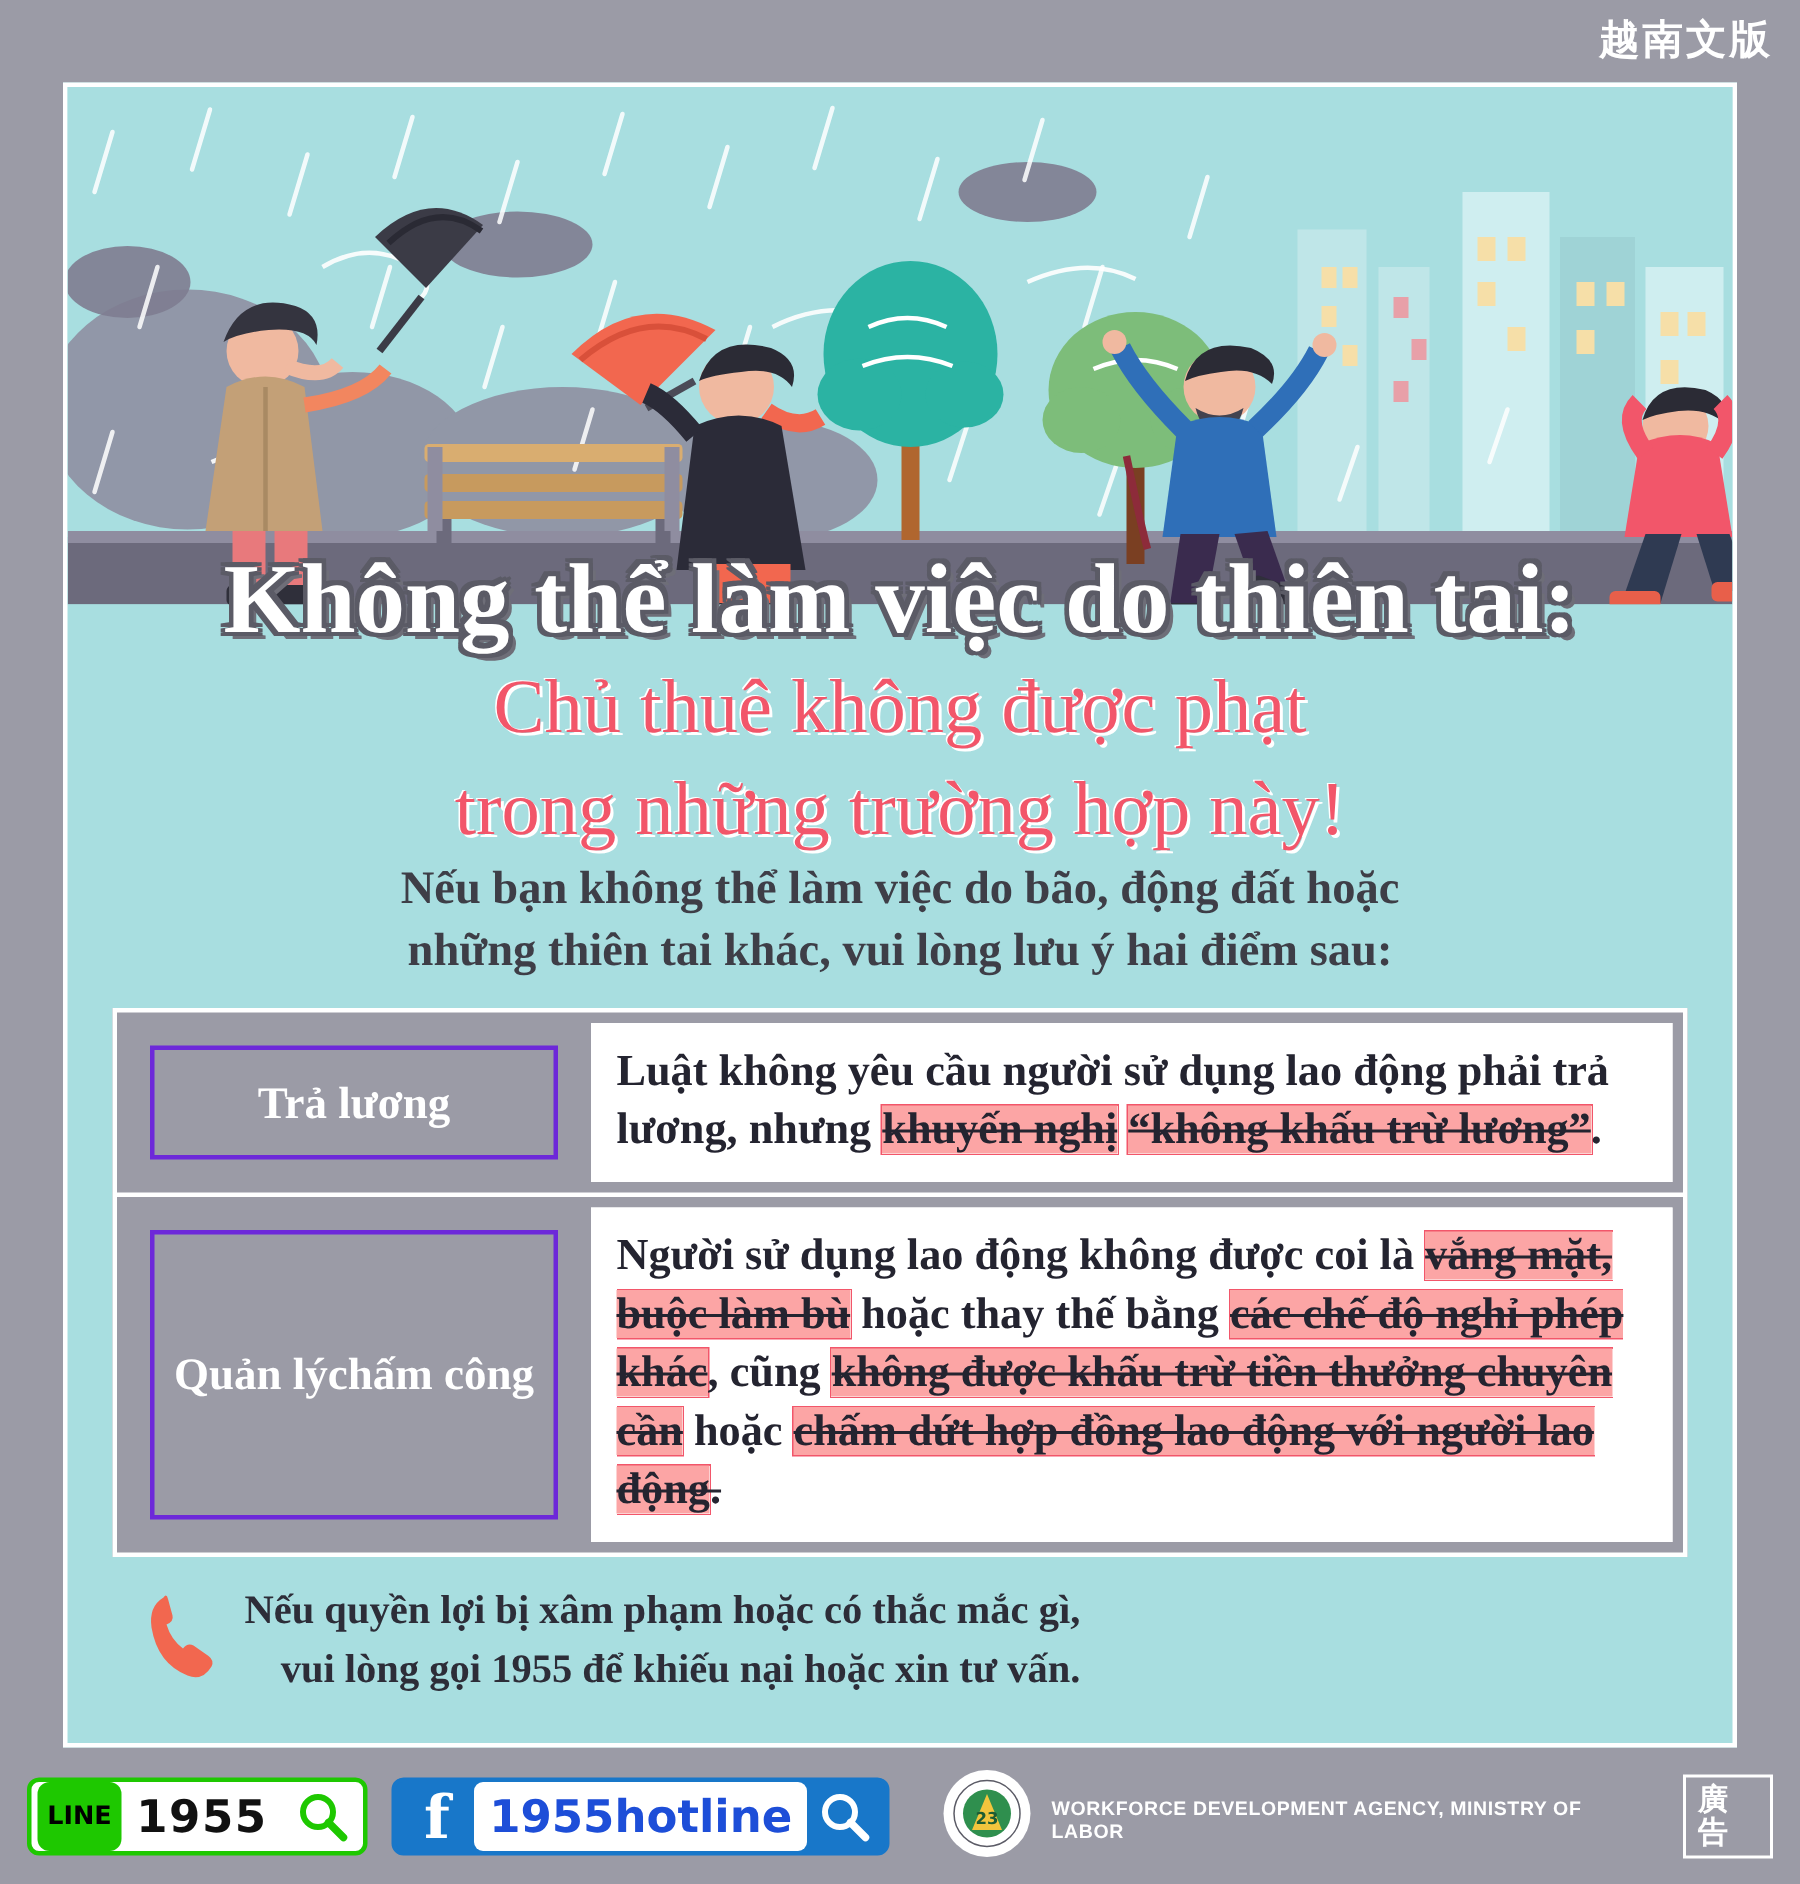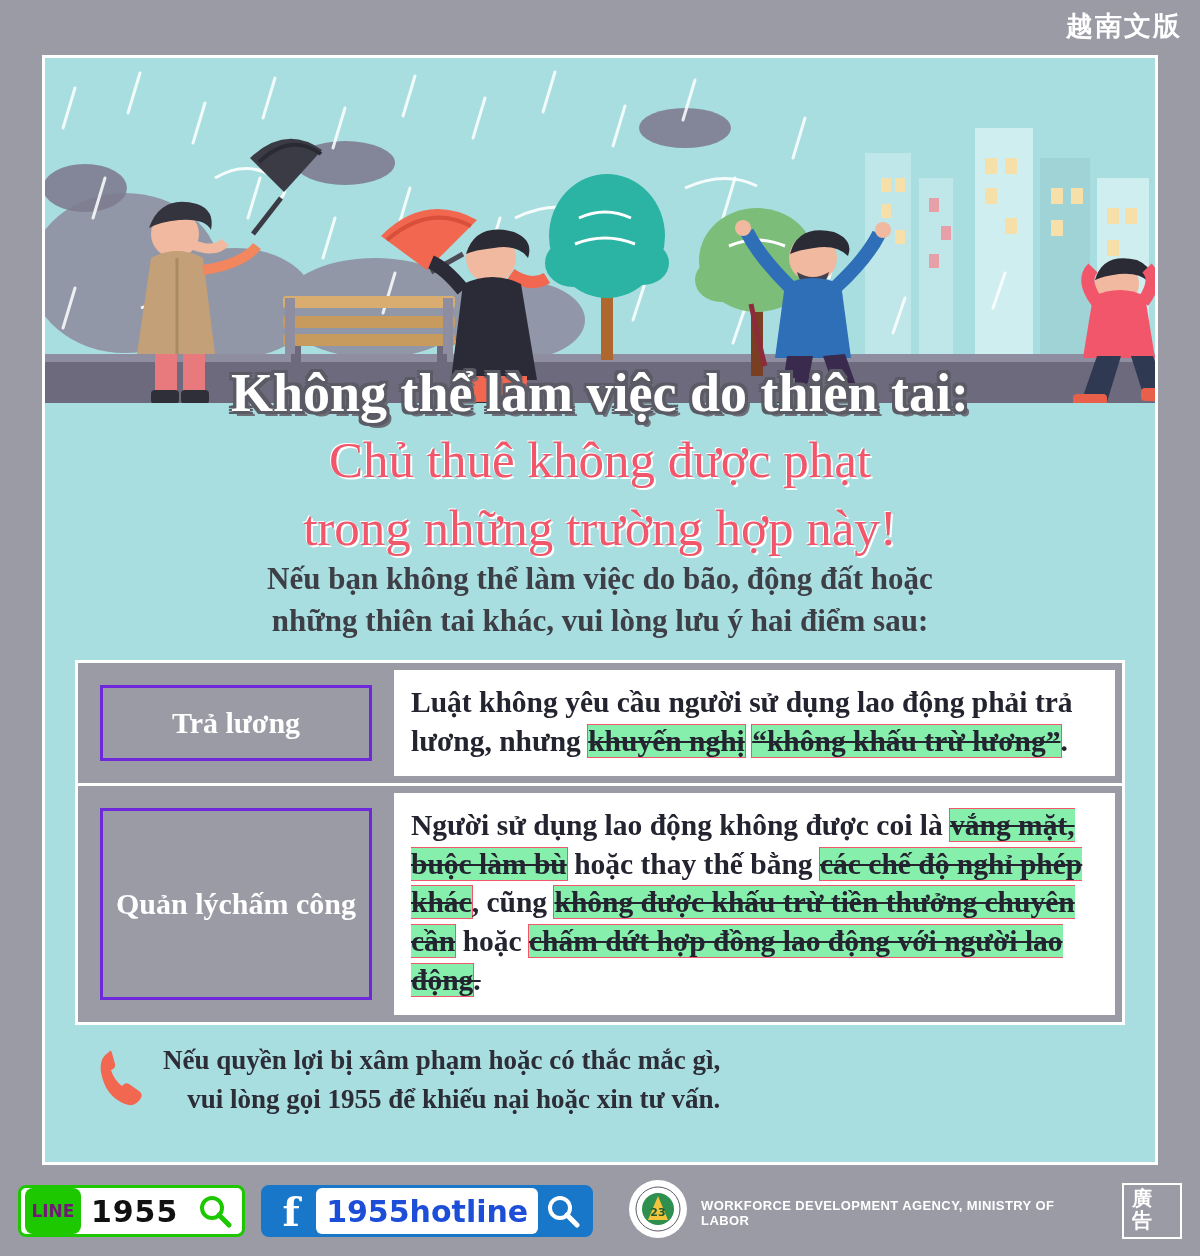--- a/index.html
+++ b/index.html
@@ -51,7 +51,7 @@
     text-align: center;
   }
   .headline1 {
-    font-size: 54px;
+    font-size: 66px;
     font-weight: bold;
     color: #ffffff;
     line-height: 1.05;

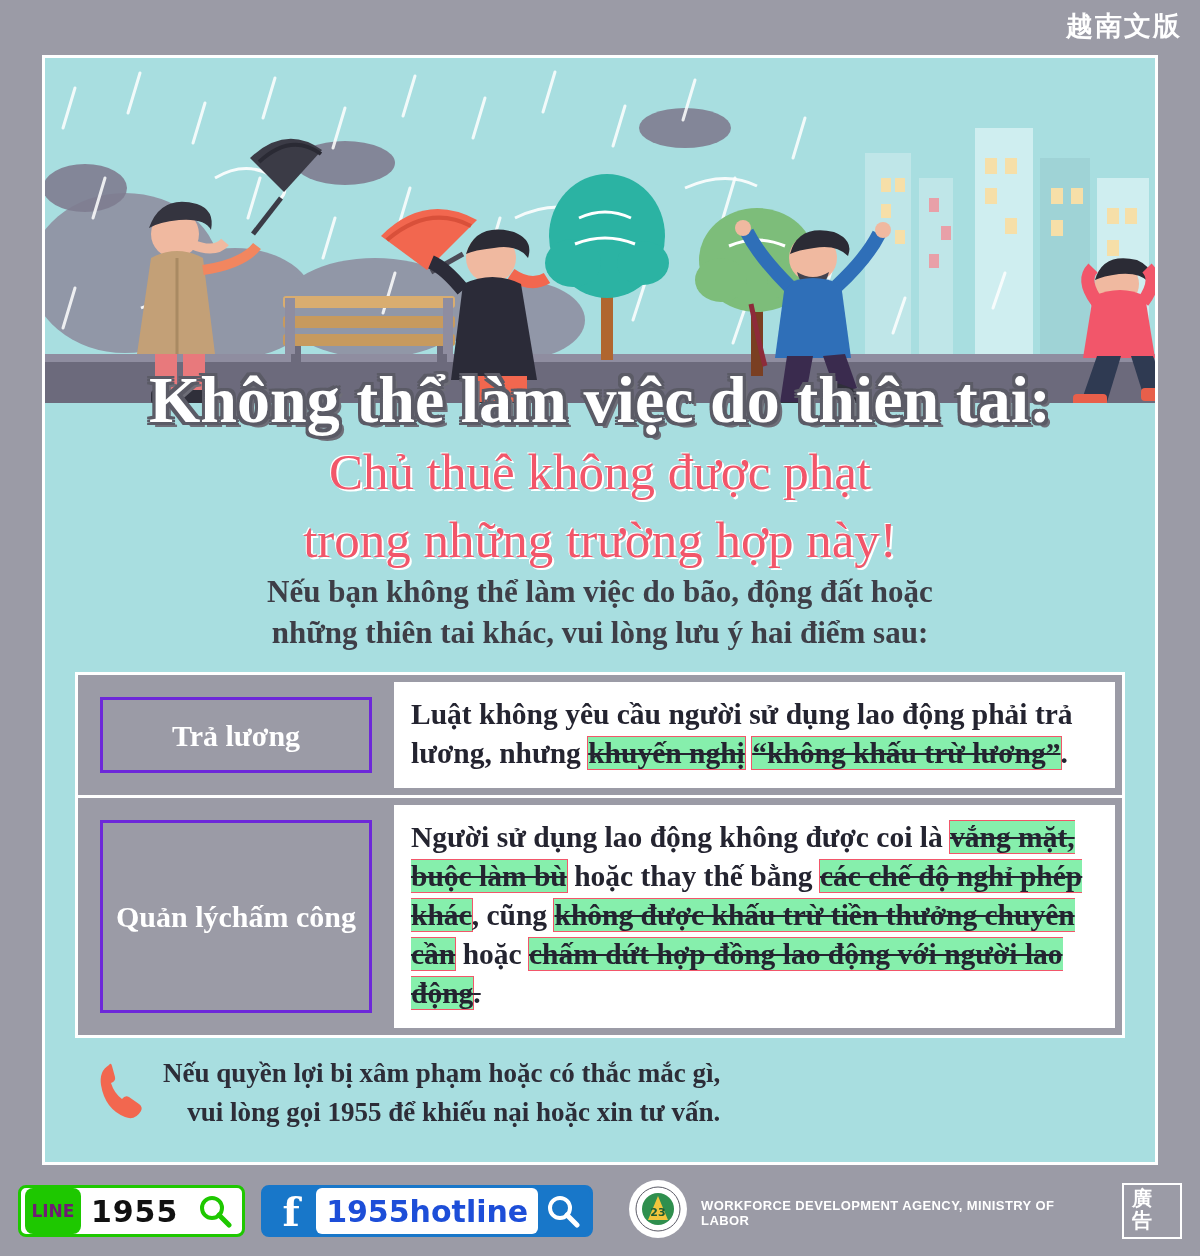--- a/index.html
+++ b/index.html
@@ -118,7 +118,7 @@
     line-height: 1.32;
   }
   .hl {
-    background: #86efac;
+    background: #fca5a5;
     color: #242430;
     box-shadow: 0 0 0 1px #f2566a;
     text-decoration: line-through;

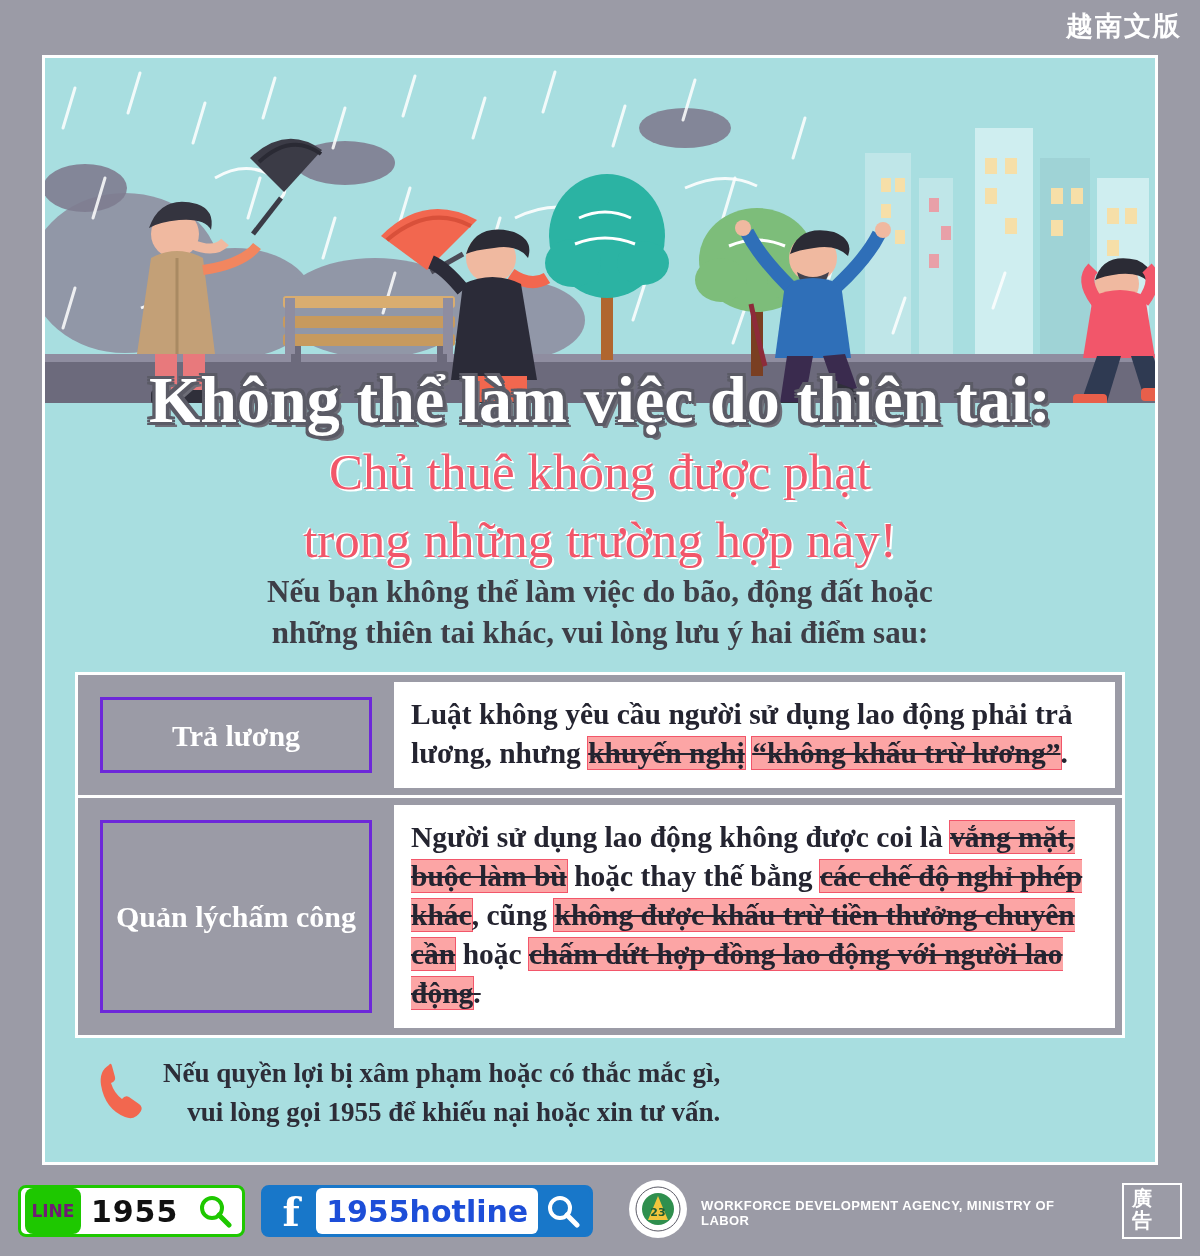--- a/index.html
+++ b/index.html
@@ -168,7 +168,7 @@
   .line-logo {
     width: 56px; height: 46px;
     background: #1ec800;
-    color: #701a75;
+    color: #000000;
     font-family: "DejaVu Sans", sans-serif;
     font-weight: bold;
     font-size: 17px;

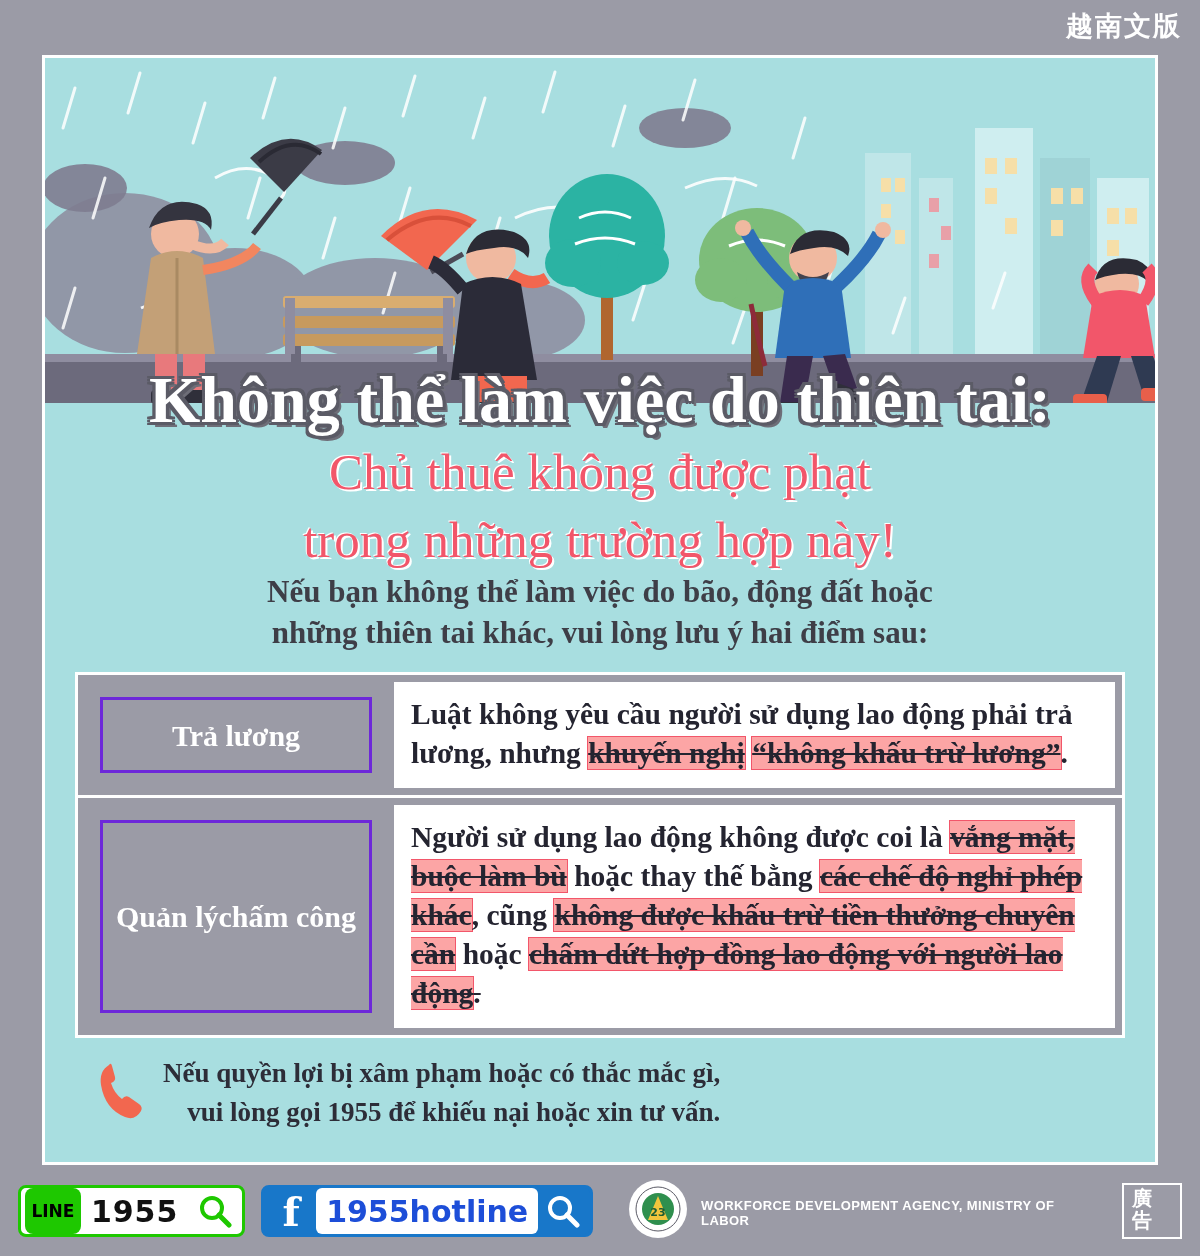--- a/index.html
+++ b/index.html
@@ -238,7 +238,7 @@
     margin-left: auto;
     border: 2px solid #ffffff;
     padding: 4px 8px;
-    font-family: Liberation Mono, monospace;
+    font-family: Liberation Sans, sans-serif;
     font-size: 20px;
     font-weight: bold;
     color: #ffffff;

